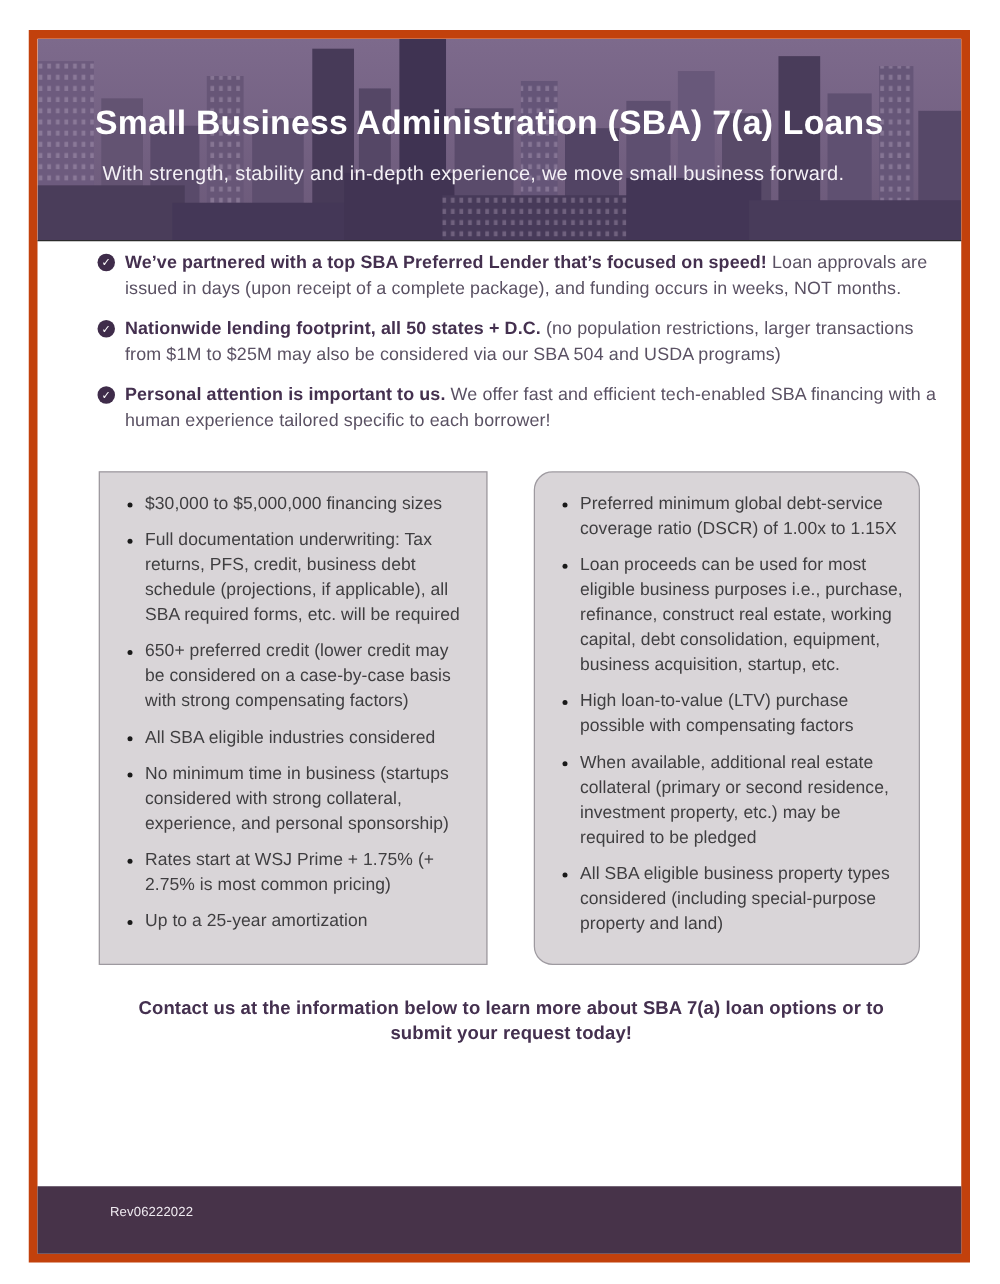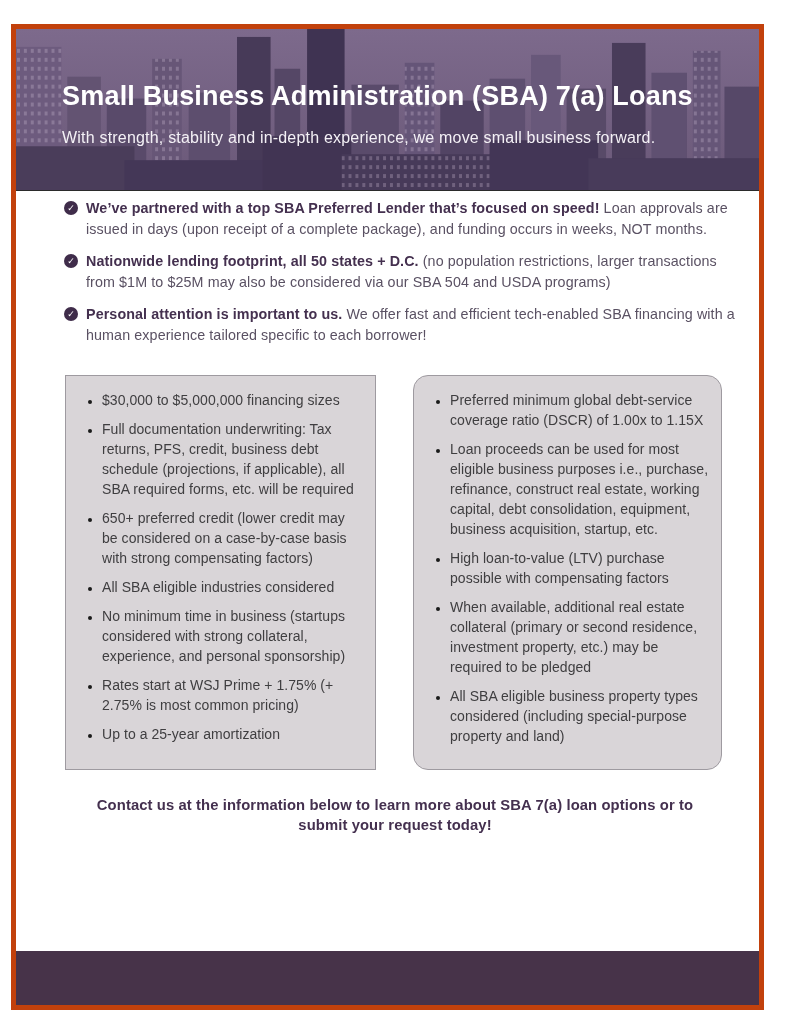--- a/index.html
+++ b/index.html
@@ -10,9 +10,9 @@
     font-family: "Liberation Sans", "DejaVu Sans", sans-serif;
   }
   .page {
-    position: absolute; left: 11px; top: 24px;
+    position: absolute; left: 23px; top: 24px;
     width: 753px; height: 986px;
-    border: 5px solid #c2410c;
+    border: 7px solid #c2410c;
     background: #ffffff;
   }
   

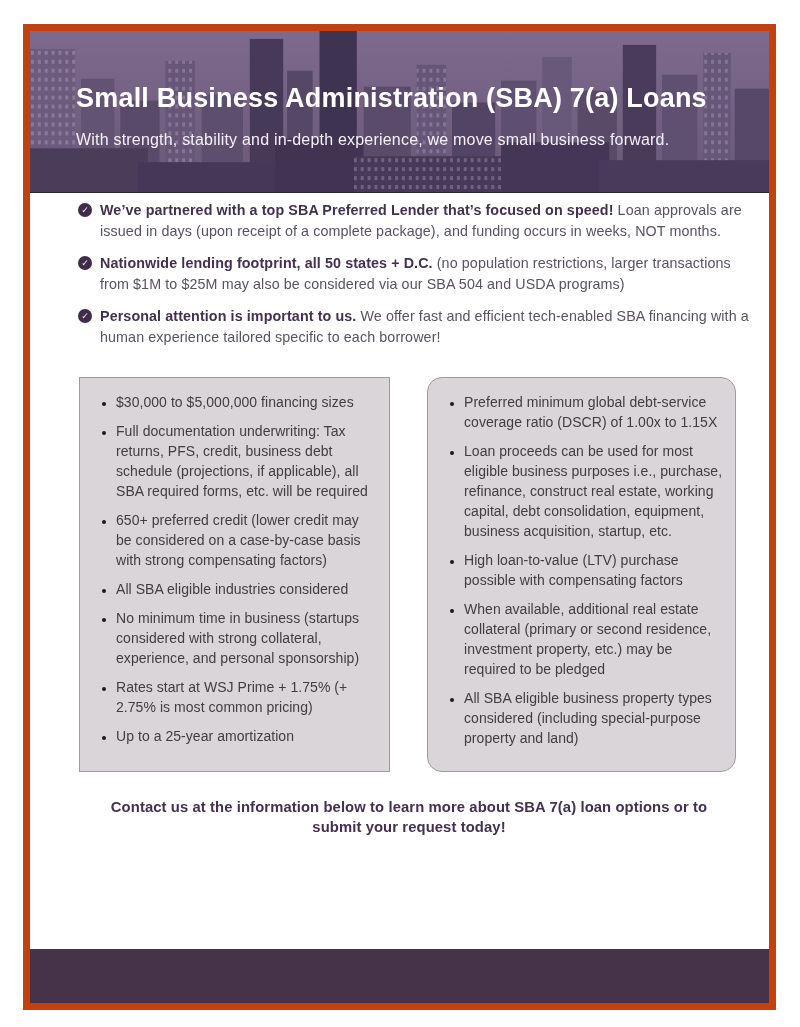--- a/index.html
+++ b/index.html
@@ -26,7 +26,7 @@
     color: #ffffff; font-size: 27px; font-weight: bold; letter-spacing: 0.2px;
   }
   .header-subtitle {
-    color: #f4f1f6; font-size: 16px; font-weight: 400; margin-top: 17px; letter-spacing: 0.2px;
+    color: #f4f1f6; font-size: 16px; font-weight: 400; margin-top: 17px; letter-spacing: 0.2px; margin-left: 6px;
   }
   
   .highlights { position: absolute; top: 169px; left: 48px; width: 676px; }

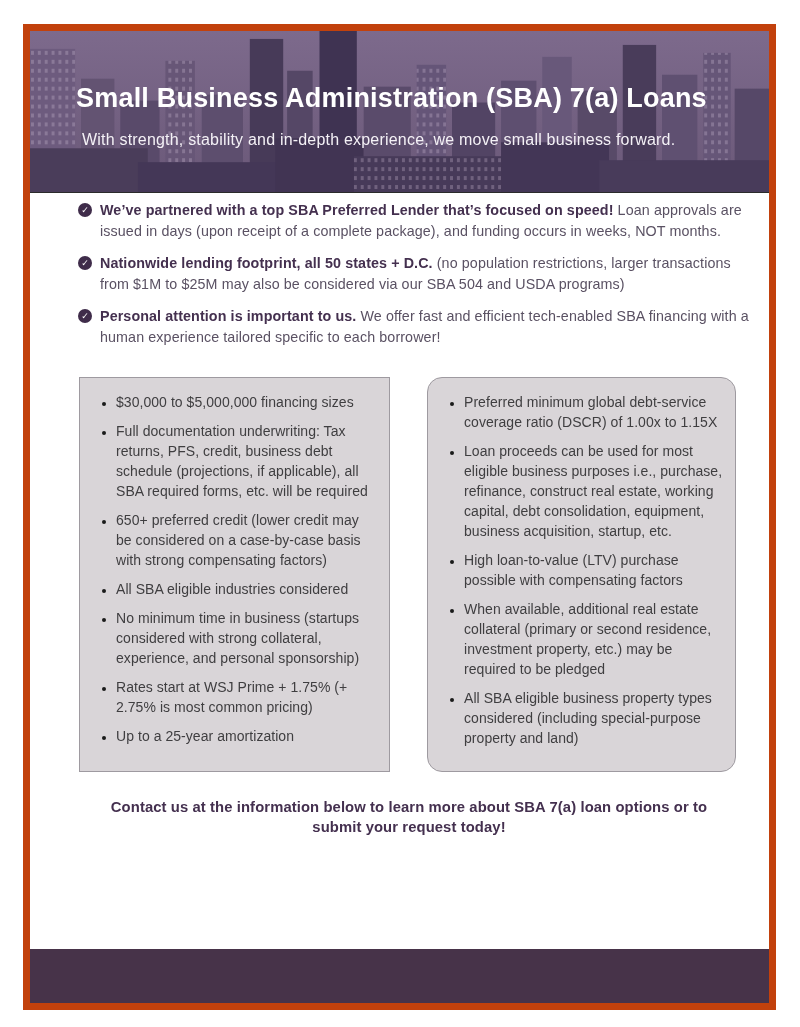--- a/index.html
+++ b/index.html
@@ -164,6 +164,7 @@
   <p class="contact">Contact us at the information below to learn more about SBA 7(a) loan options or to submit your request today!</p>
 
   <div class="footer">
+    <p>Rev06222022</p>
   </div>
 
 </div>

